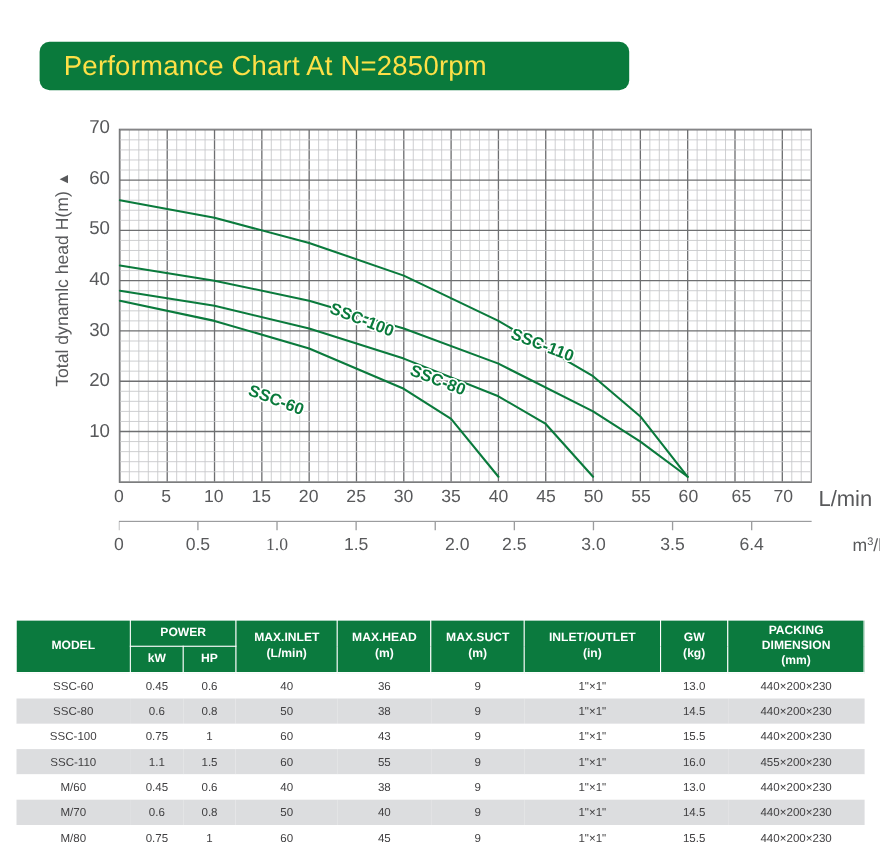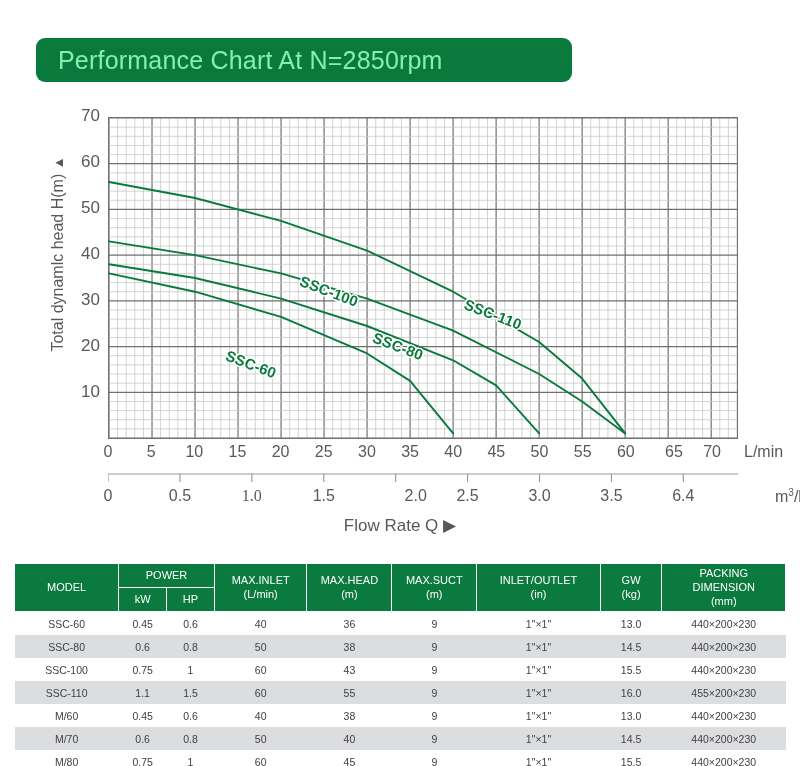--- a/index.html
+++ b/index.html
@@ -15,7 +15,7 @@
     display:flex;align-items:center;
   }
   #title-banner .t{
-    color:#86efac;font-size:25px;padding-left:22px;letter-spacing:.2px;
+    color:#fde047;font-size:25px;padding-left:22px;letter-spacing:.2px;
     white-space:nowrap;
   }
   

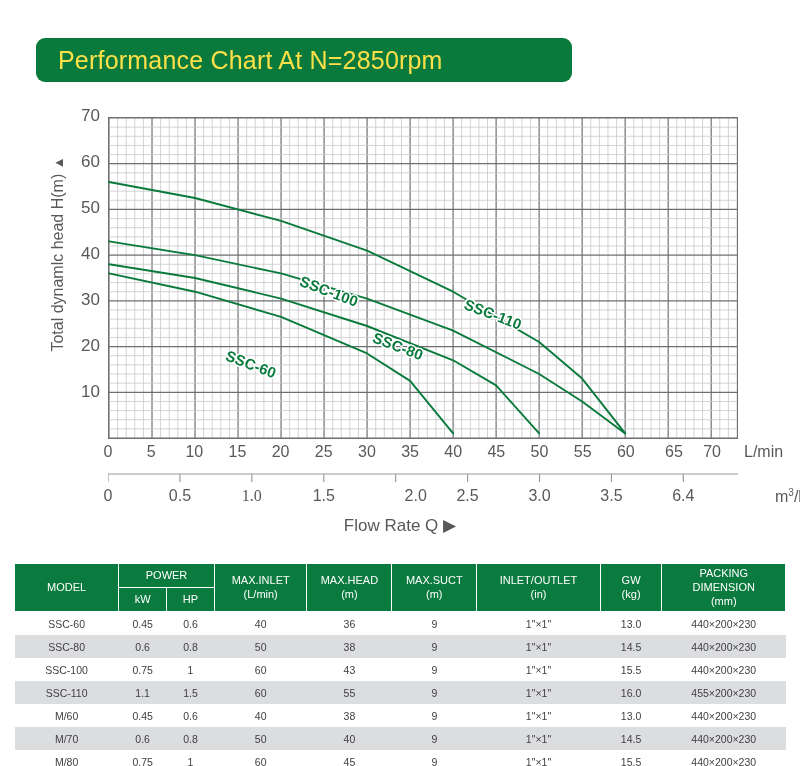--- a/index.html
+++ b/index.html
@@ -43,7 +43,7 @@
   }
   #xrow1{position:absolute;left:108px;top:348px;width:630px;height:24px;}
   #xrow2{position:absolute;left:108px;top:392px;width:630px;height:24px;}
-  #xunit1{position:absolute;left:744px;top:348px;font-size:16px;color:#58595b;}
+  #xunit1{position:absolute;left:744px;top:348px;font-size:20px;color:#58595b;}
   #xunit2{position:absolute;left:744px;top:392px;font-size:16px;color:#58595b;margin-left:31px;}
   #xunit2 sup{font-size:10px;}
   #axis2-line{position:absolute;left:108px;top:378px;width:630px;height:11px;}

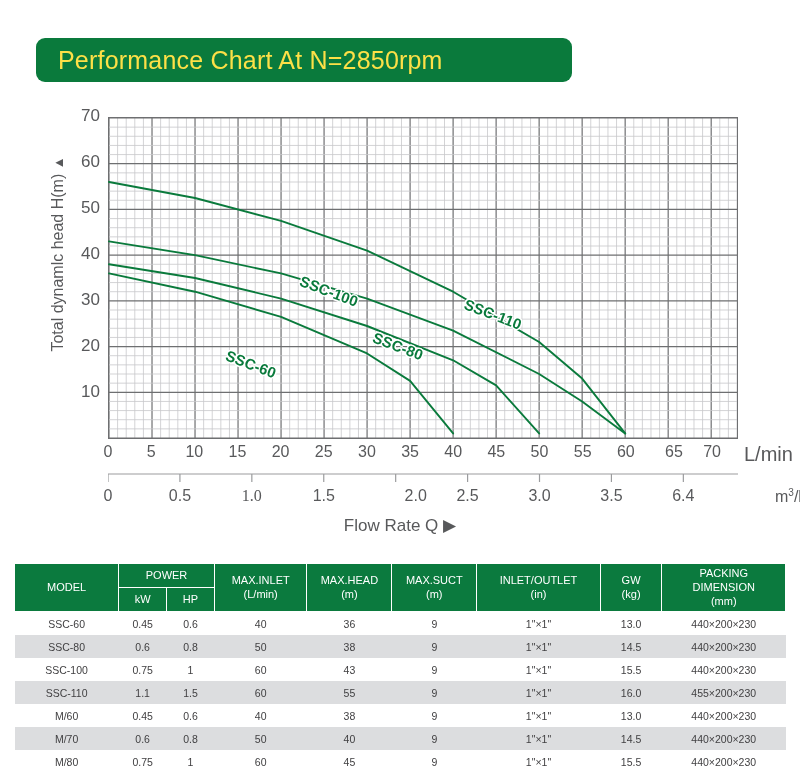--- a/index.html
+++ b/index.html
@@ -279,10 +279,6 @@
     </div>
   <span id="xunit2">m<sup>3</sup>/h</span>
 
-  <div id="xaxis-title">
-    <span>Flow Rate Q</span>
-    <span>▶</span>
-  </div>
 </div>
 
 <table id="spec-table">

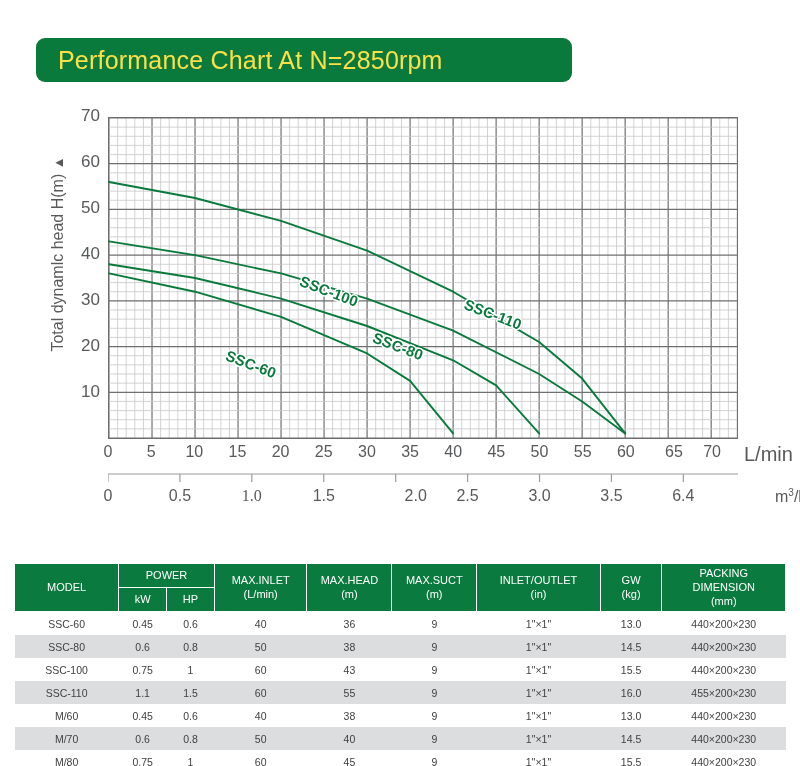--- a/index.html
+++ b/index.html
@@ -64,7 +64,7 @@
     border-collapse:collapse;font-size:10.5px;color:#414042;
   }
   #spec-table th{
-    background:#0b7a3e;color:#fff;font-size:11px;font-weight:normal;
+    background:#0b7a3e;color:#fff;font-size:11px;font-weight:bold;
     border:1px solid #ffffff;padding:3px 2px;line-height:1.25;
     text-align:center;vertical-align:middle;
   }

